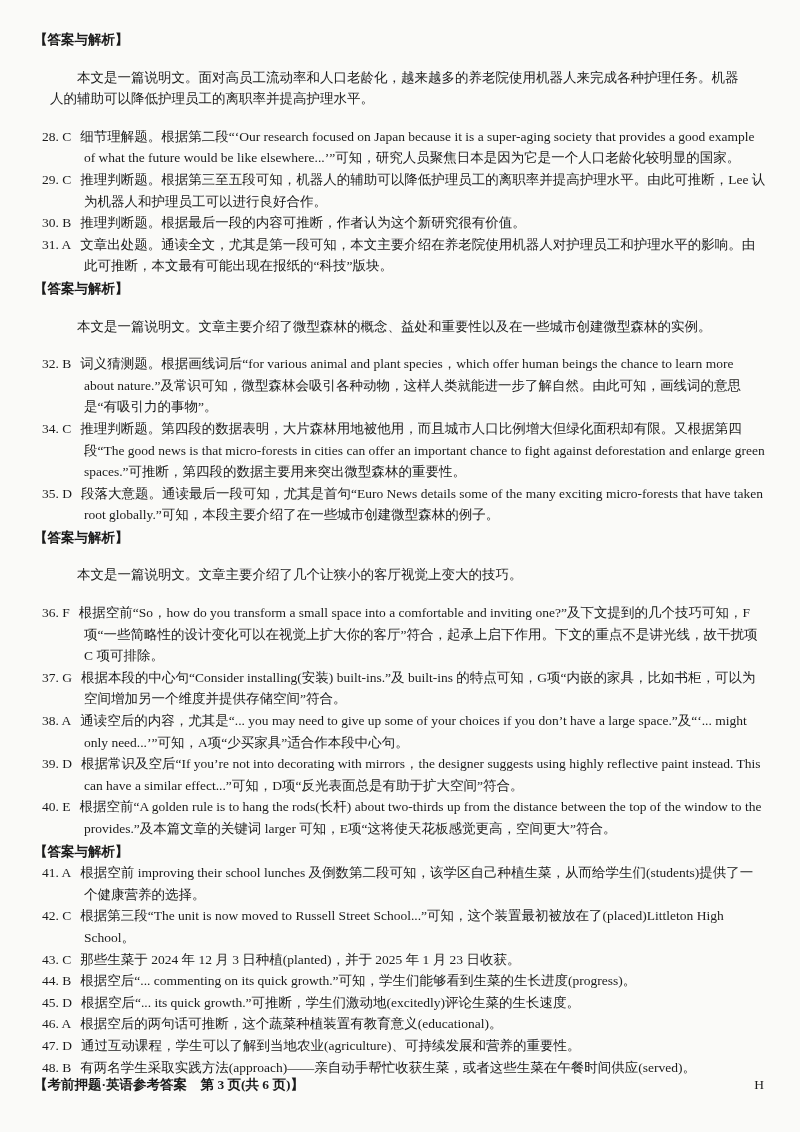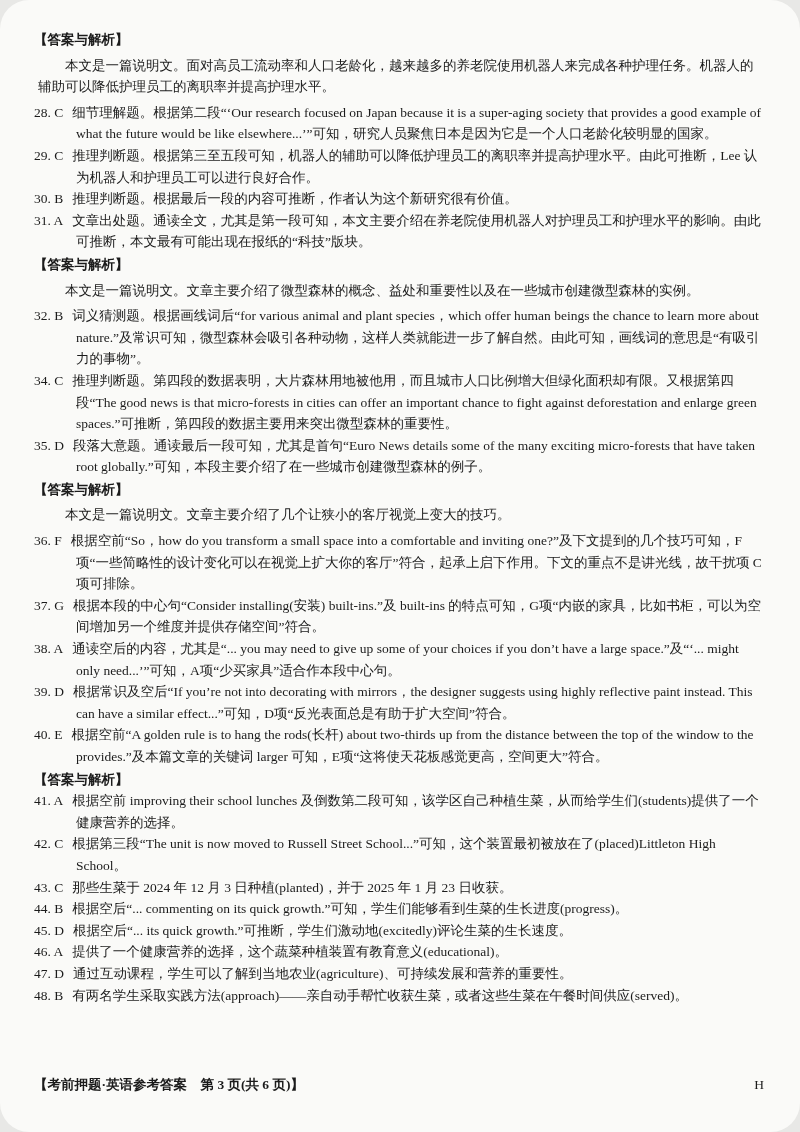--- a/index.html
+++ b/index.html
@@ -16,7 +16,6 @@
     line-height: 21.6px;
     padding: 28px 34px 4px 34px;
     overflow: hidden;
-    border-radius: 29px;
   }
   .sec-header {
     font-weight: bold;

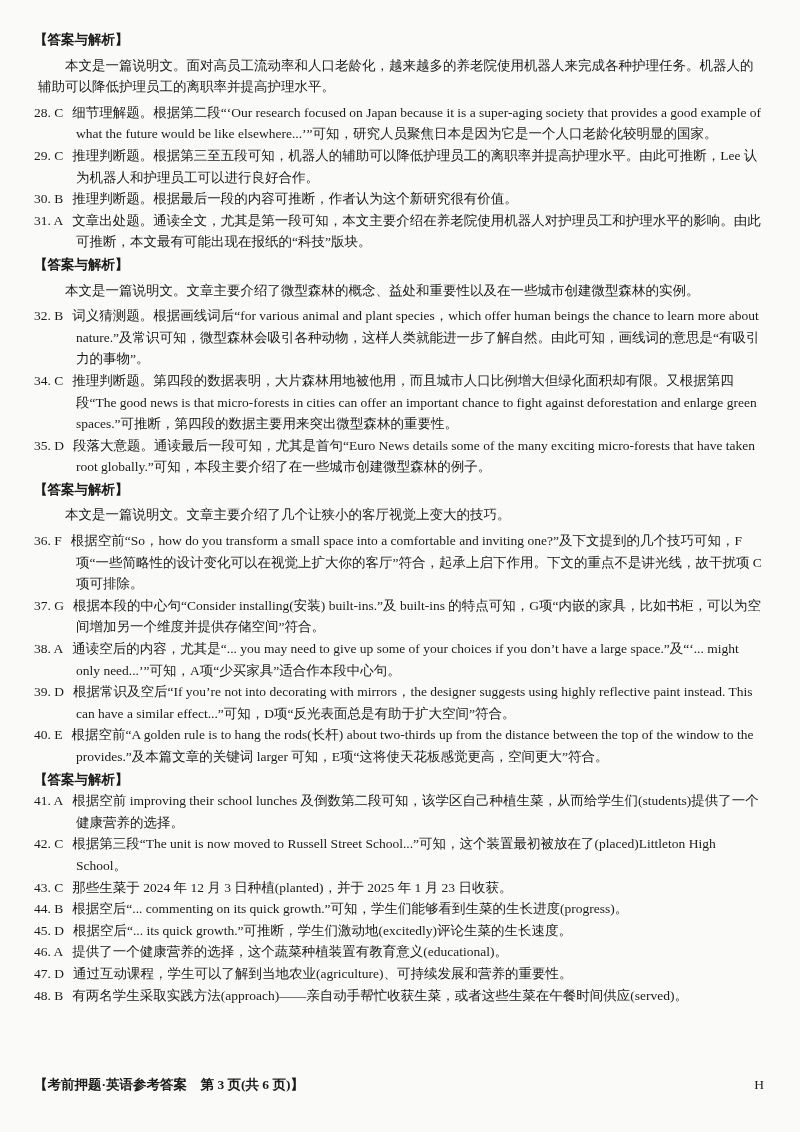--- a/index.html
+++ b/index.html
@@ -22,7 +22,7 @@
     margin-top: 1px;
   }
   .intro {
-    margin: 4px;
+    margin: 16px;
     text-indent: 2em;
   }
   .item {

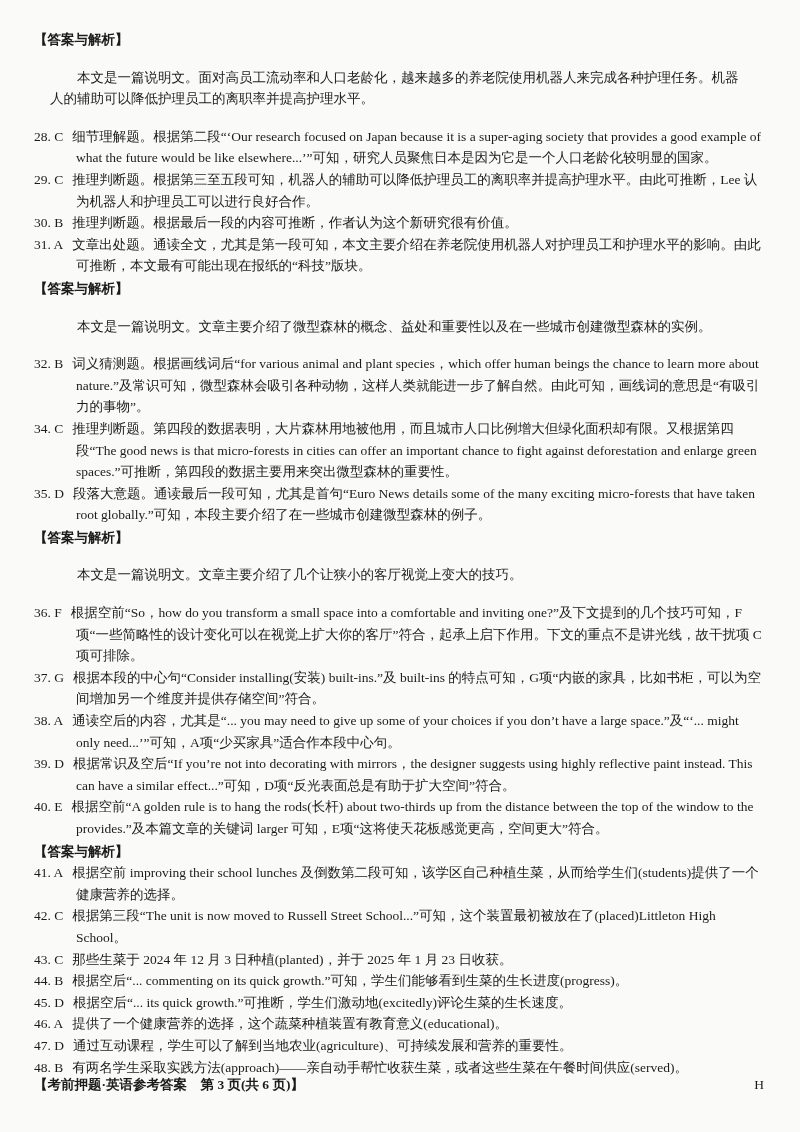--- a/index.html
+++ b/index.html
@@ -28,6 +28,7 @@
   .item {
     padding-left: 42px;
     text-indent: -42px;
+    margin-left: 8px;
   }
   .item-num {
     margin-right: 9px;

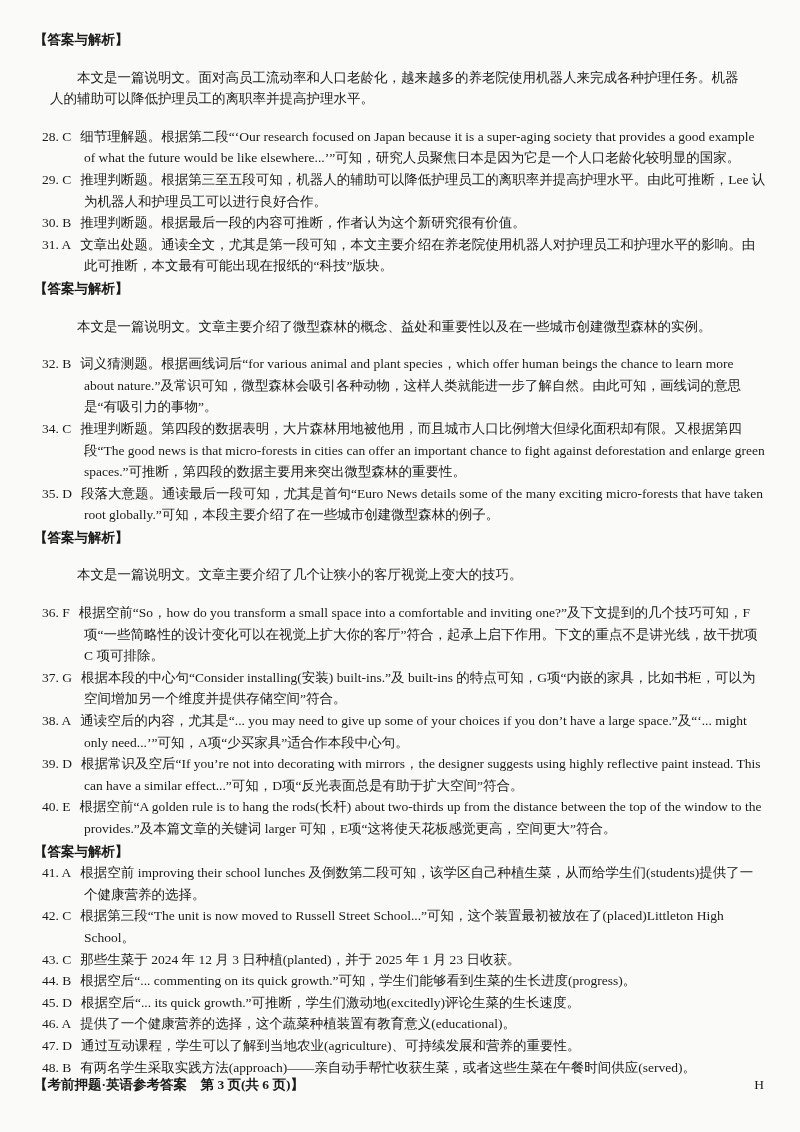--- a/index.html
+++ b/index.html
@@ -78,7 +78,7 @@
       <div class="item"><span class="item-num">43. C</span><span class="item-text">那些生菜于 2024 年 12 月 3 日种植(planted)，并于 2025 年 1 月 23 日收获。</span></div>
       <div class="item"><span class="item-num">44. B</span><span class="item-text">根据空后“... commenting on its quick growth.”可知，学生们能够看到生菜的生长进度(progress)。</span></div>
       <div class="item"><span class="item-num">45. D</span><span class="item-text">根据空后“... its quick growth.”可推断，学生们激动地(excitedly)评论生菜的生长速度。</span></div>
-      <div class="item"><span class="item-num">46. A</span><span class="item-text">提供了一个健康营养的选择，这个蔬菜种植装置有教育意义(educational)。</span></div>
+      <div class="item"><span class="item-num">46. A</span><span class="item-text">根据空后的两句话可推断，这个蔬菜种植装置有教育意义(educational)。</span></div>
       <div class="item"><span class="item-num">47. D</span><span class="item-text">通过互动课程，学生可以了解到当地农业(agriculture)、可持续发展和营养的重要性。</span></div>
       <div class="item"><span class="item-num">48. B</span><span class="item-text">有两名学生采取实践方法(approach)——亲自动手帮忙收获生菜，或者这些生菜在午餐时间供应(served)。</span></div>
     </div>

